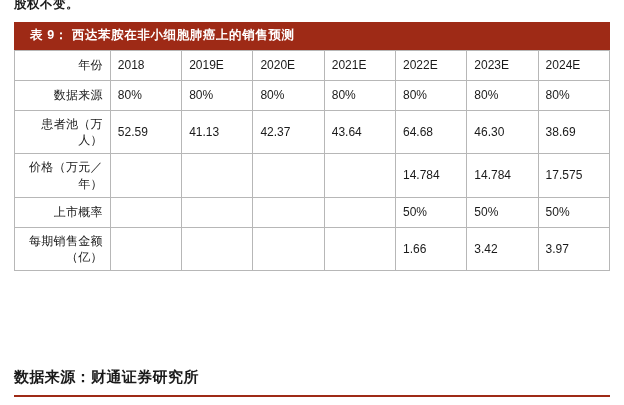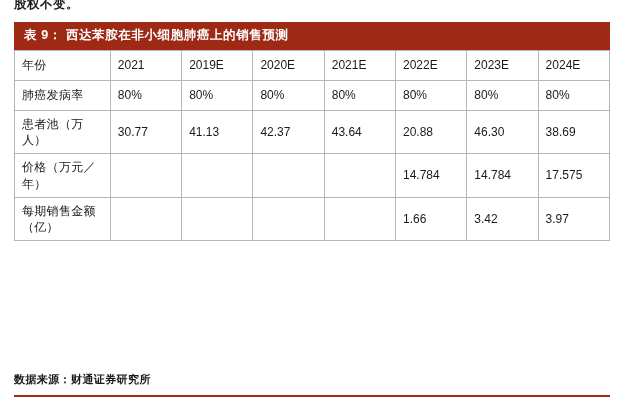--- a/index.html
+++ b/index.html
@@ -42,7 +42,7 @@
     color: #ffffff;
     font-size: 12.5px;
     font-weight: bold;
-    padding: 6px 10px 7px 10px;
+    padding: 6px 10px 7px 16px;
     box-sizing: border-box;
     letter-spacing: 0.6px;
     line-height: 1.2;

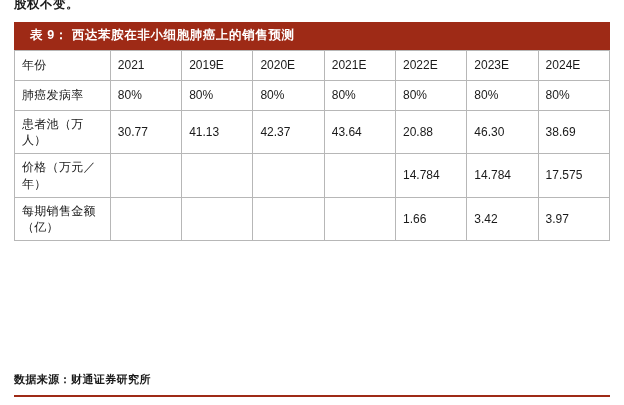--- a/index.html
+++ b/index.html
@@ -62,7 +62,7 @@
     word-break: break-all;
   }
   table.forecast td.rowhead {
-    text-align: left;
+    text-align: right;
     letter-spacing: 0.3px;
   }
   table.forecast td.val {

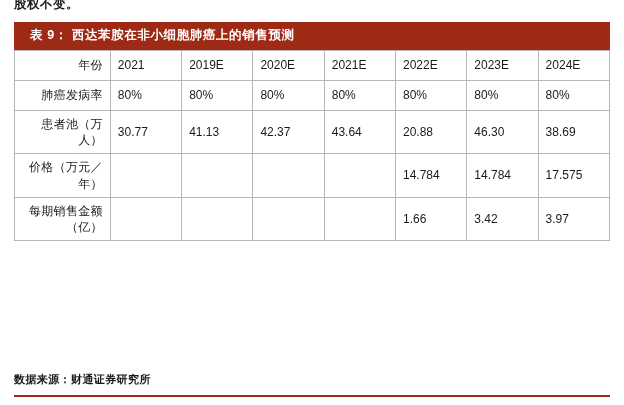--- a/index.html
+++ b/index.html
@@ -116,7 +116,7 @@
       <tbody>
         <tr class="header-row">
           <td class="rowhead">年份</td>
-          <td class="val">2021</td>
+          <td class="val">2018</td>
           <td class="val">2019E</td>
           <td class="val">2020E</td>
           <td class="val">2021E</td>

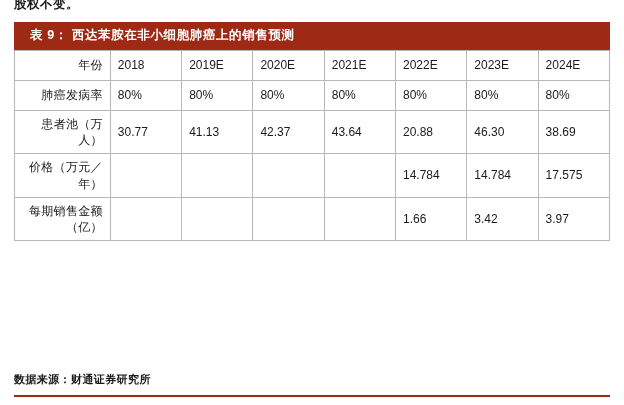--- a/index.html
+++ b/index.html
@@ -129,7 +129,7 @@
 
 
         <tr>
-          <td class="rowhead">肺癌发病率</td>
+          <td class="rowhead">数据来源</td>
           <td class="val">80%</td>
           <td class="val">80%</td>
           <td class="val">80%</td>

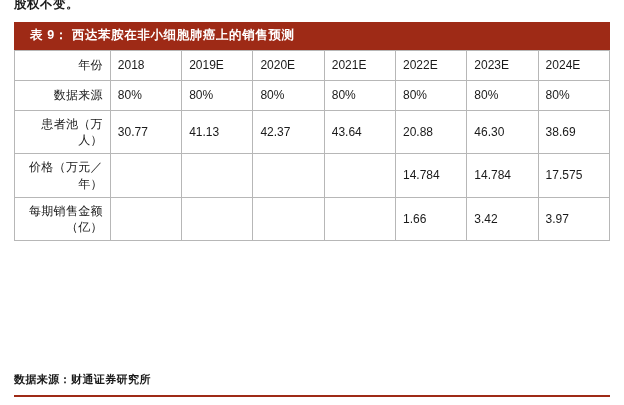--- a/index.html
+++ b/index.html
@@ -141,7 +141,7 @@
 
         <tr>
           <td class="rowhead">患者池（万人）</td>
-          <td class="val">30.77</td>
+          <td class="val">52.59</td>
           <td class="val">41.13</td>
           <td class="val">42.37</td>
           <td class="val">43.64</td>

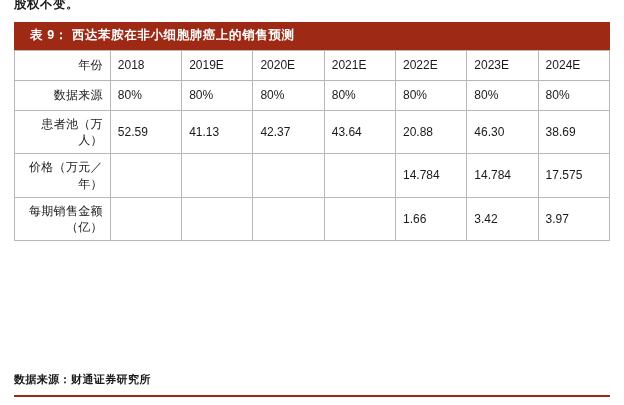--- a/index.html
+++ b/index.html
@@ -145,7 +145,7 @@
           <td class="val">41.13</td>
           <td class="val">42.37</td>
           <td class="val">43.64</td>
-          <td class="val">20.88</td>
+          <td class="val">64.68</td>
           <td class="val">46.30</td>
           <td class="val">38.69</td>
         </tr>

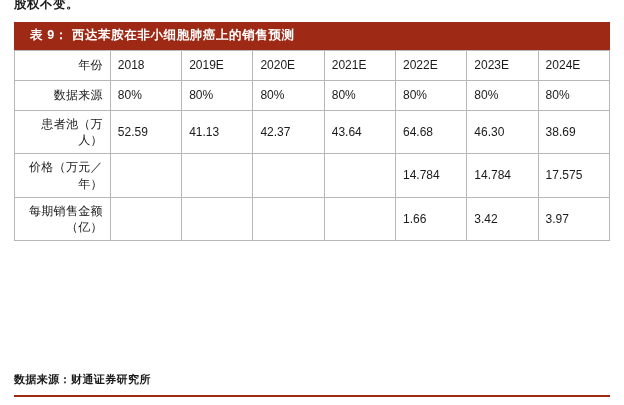--- a/index.html
+++ b/index.html
@@ -162,6 +162,16 @@
           <td class="val">17.575</td>
         </tr>
 
+        <tr>
+          <td class="rowhead">上市概率</td>
+          <td class="val"></td>
+          <td class="val"></td>
+          <td class="val"></td>
+          <td class="val"></td>
+          <td class="val">50%</td>
+          <td class="val">50%</td>
+          <td class="val">50%</td>
+        </tr>
 
         <tr>
           <td class="rowhead">每期销售金额（亿）</td>

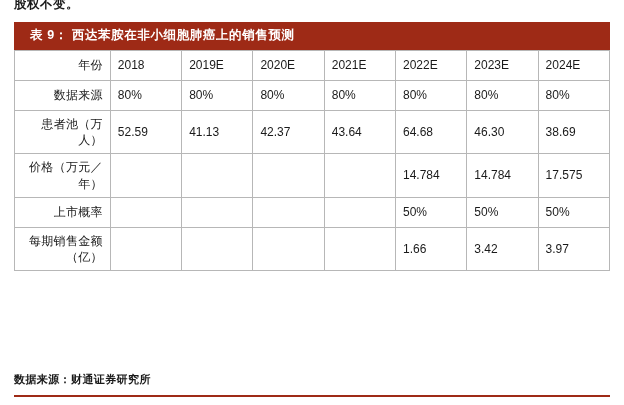--- a/index.html
+++ b/index.html
@@ -77,7 +77,7 @@
     position: absolute;
     left: 14px;
     bottom: 18px;
-    font-size: 11px;
+    font-size: 15px;
     font-weight: bold;
     color: #1a1a1a;
     letter-spacing: 0.4px;

